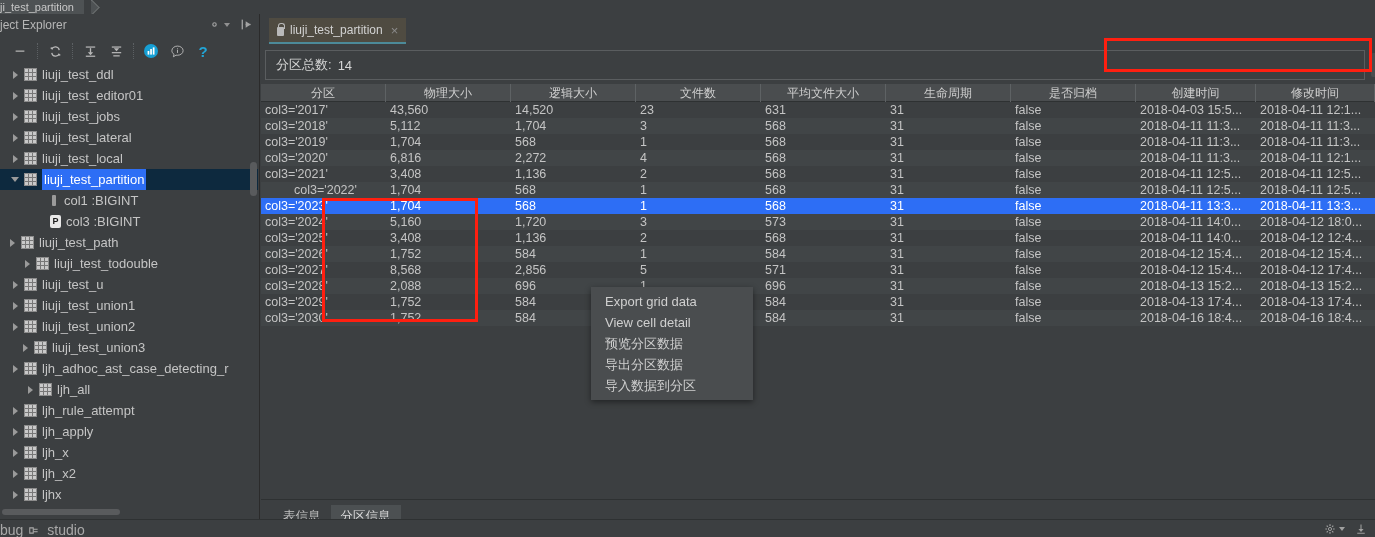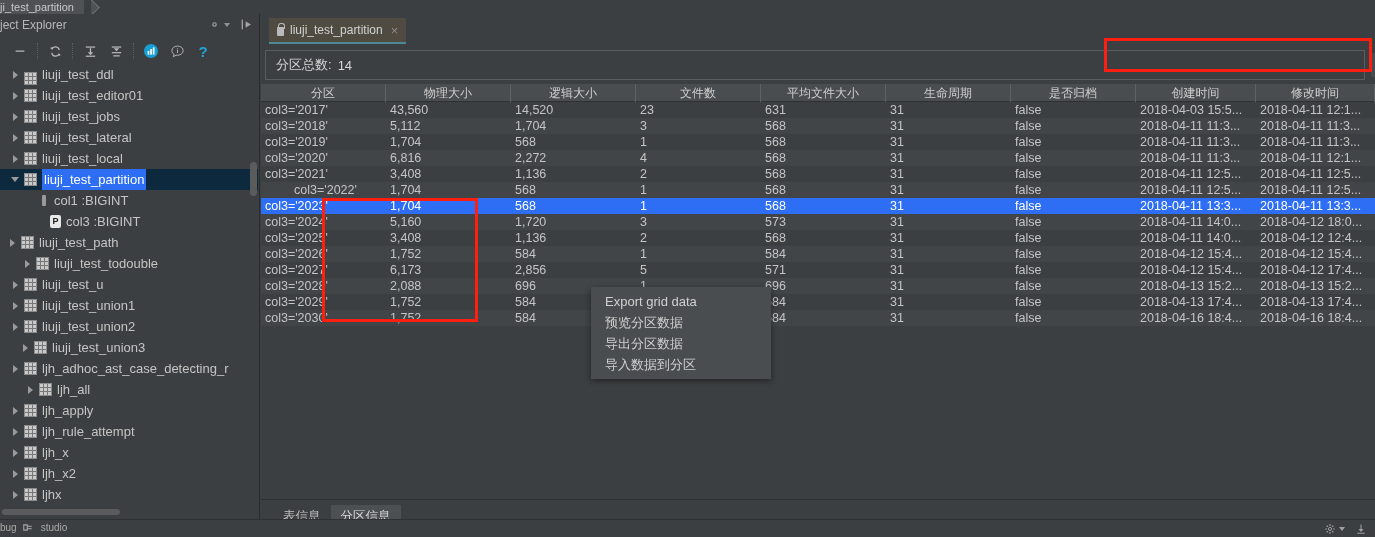--- a/index.html
+++ b/index.html
@@ -411,7 +411,7 @@
     </div>
 
     <div class="tree" id="tree-host">
-        <div class="tree-row" style="padding-left: 8px; align-items: flex-end;">
+        <div class="tree-row" style="padding-left: 8px;">
           <span class="tw">
             <span class="tri"></span>
           </span>

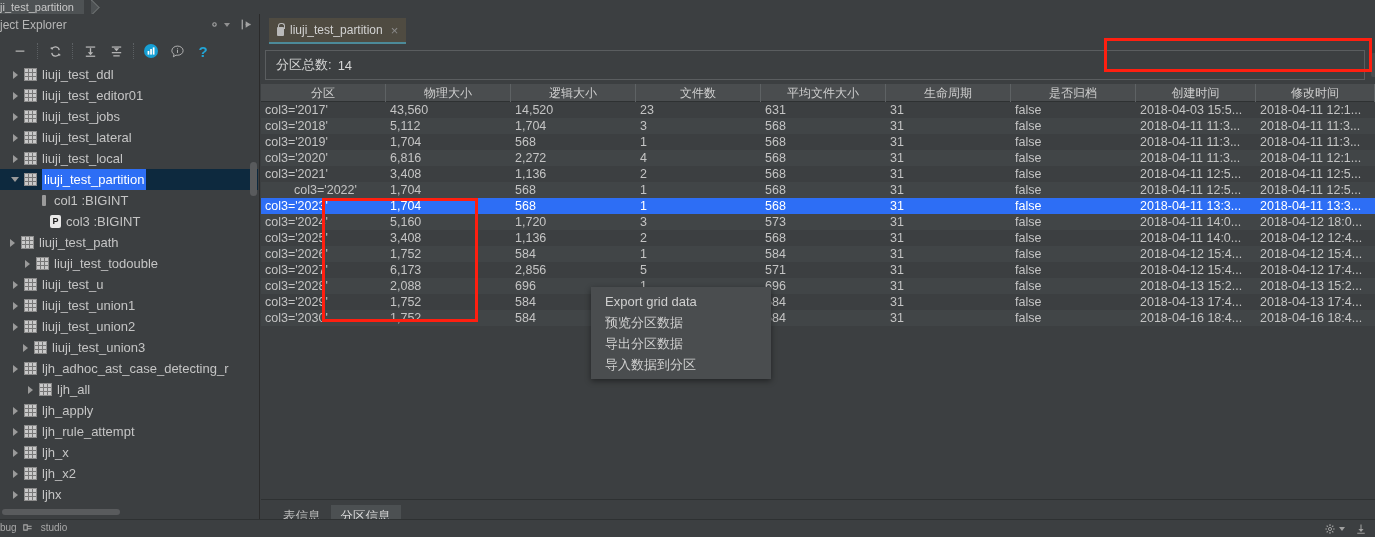--- a/index.html
+++ b/index.html
@@ -453,7 +453,7 @@
           <span class="tbl-ico"></span>
           <span class="tree-label">liuji_test_partition</span>
         </div>
-        <div class="tree-row" style="padding-left: 24px;">
+        <div class="tree-row" style="padding-left: 34px;">
           <span class="tw"></span>
           <span class="col-ico plain"></span>
           <span class="tree-label">col1 :BIGINT</span>

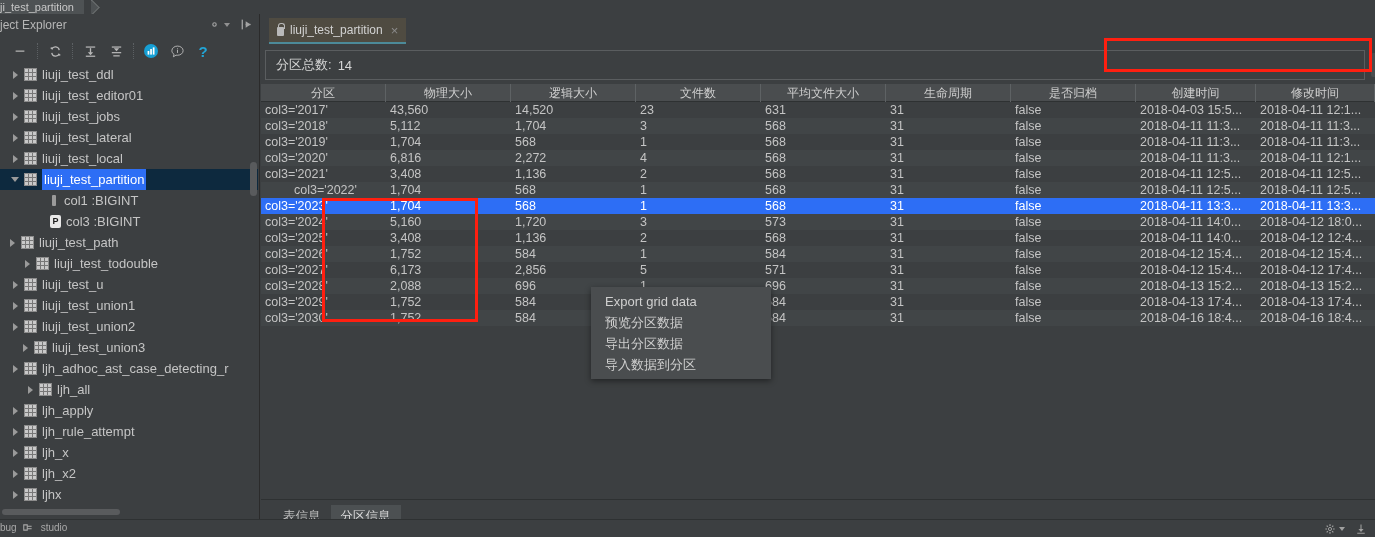--- a/index.html
+++ b/index.html
@@ -706,7 +706,7 @@
           </div>
           <div class="grow odd">
             <div class="gc" style="width: 125px; flex: 0 0 125px;">col3='2027'</div>
-            <div class="gc" style="width: 125px; flex: 0 0 125px;">6,173</div>
+            <div class="gc" style="width: 125px; flex: 0 0 125px;">8,568</div>
             <div class="gc" style="width: 125px; flex: 0 0 125px;">2,856</div>
             <div class="gc" style="width: 125px; flex: 0 0 125px;">5</div>
             <div class="gc" style="width: 125px; flex: 0 0 125px;">571</div>

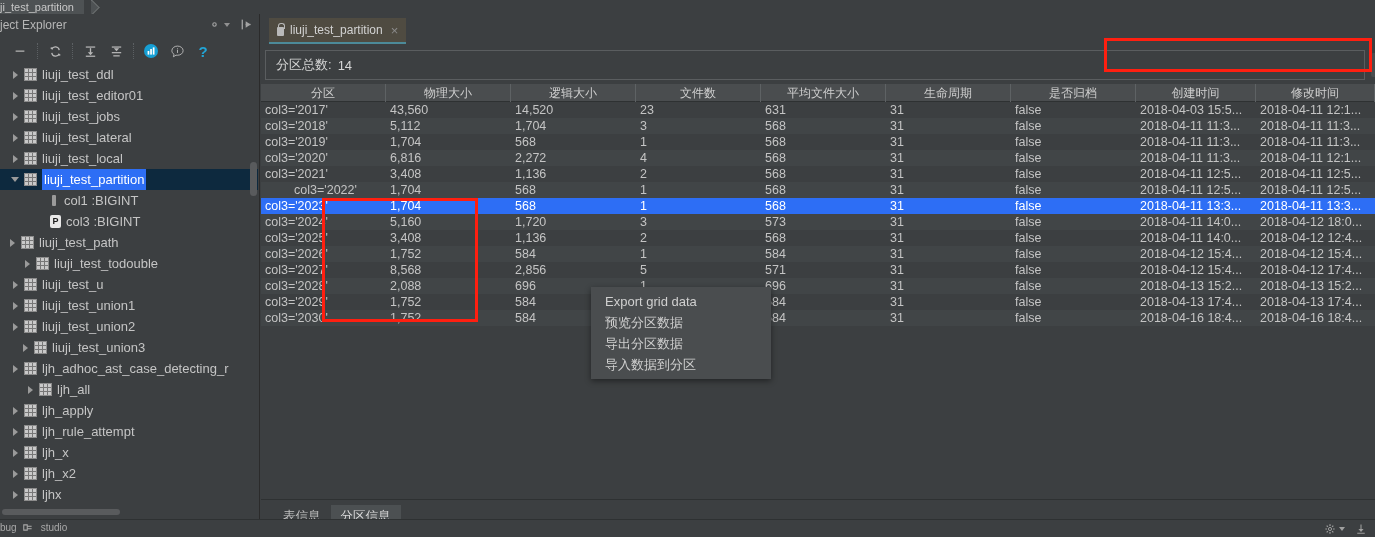--- a/index.html
+++ b/index.html
@@ -263,7 +263,7 @@
   .ctx-menu {
     position: absolute;
     left: 330px; top: 203px;
-    width: 180px;
+    width: 162px;
     background: #4a4d4f;
     box-shadow: 0 2px 6px rgba(0,0,0,.45);
     padding: 4px 0;

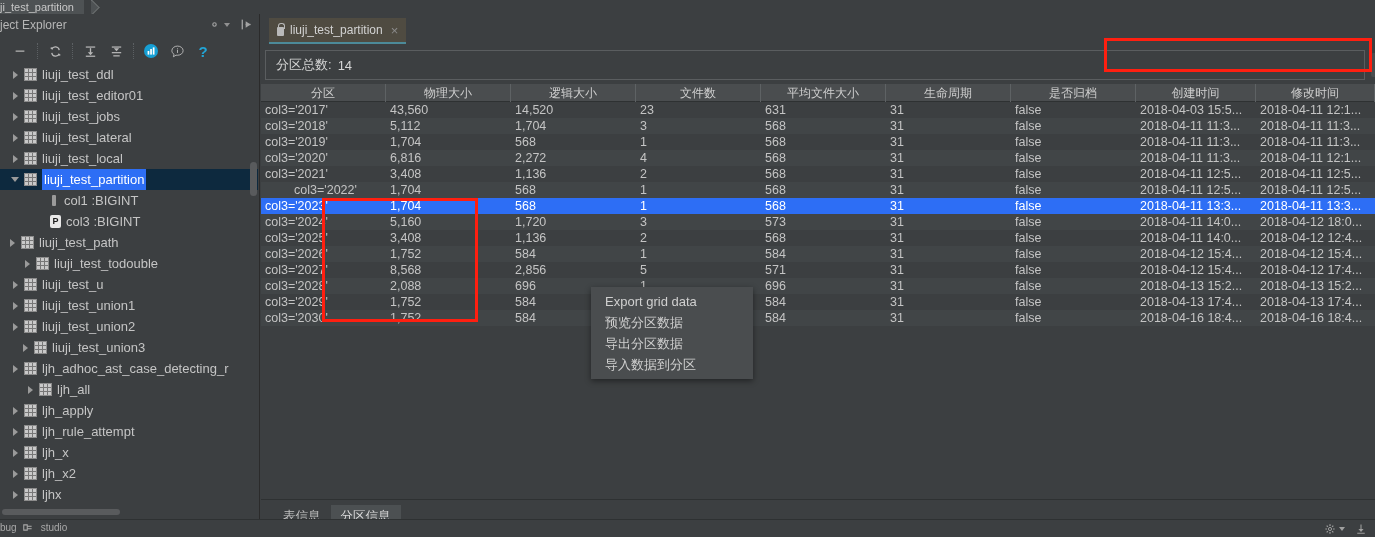--- a/index.html
+++ b/index.html
@@ -752,6 +752,7 @@
 
       <div class="ctx-menu" id="ctx-menu">
           <div class="ctx-item">Export grid data</div>
+          <div class="ctx-item">View cell detail</div>
           <div class="ctx-item">预览分区数据</div>
           <div class="ctx-item">导出分区数据</div>
           <div class="ctx-item">导入数据到分区</div>

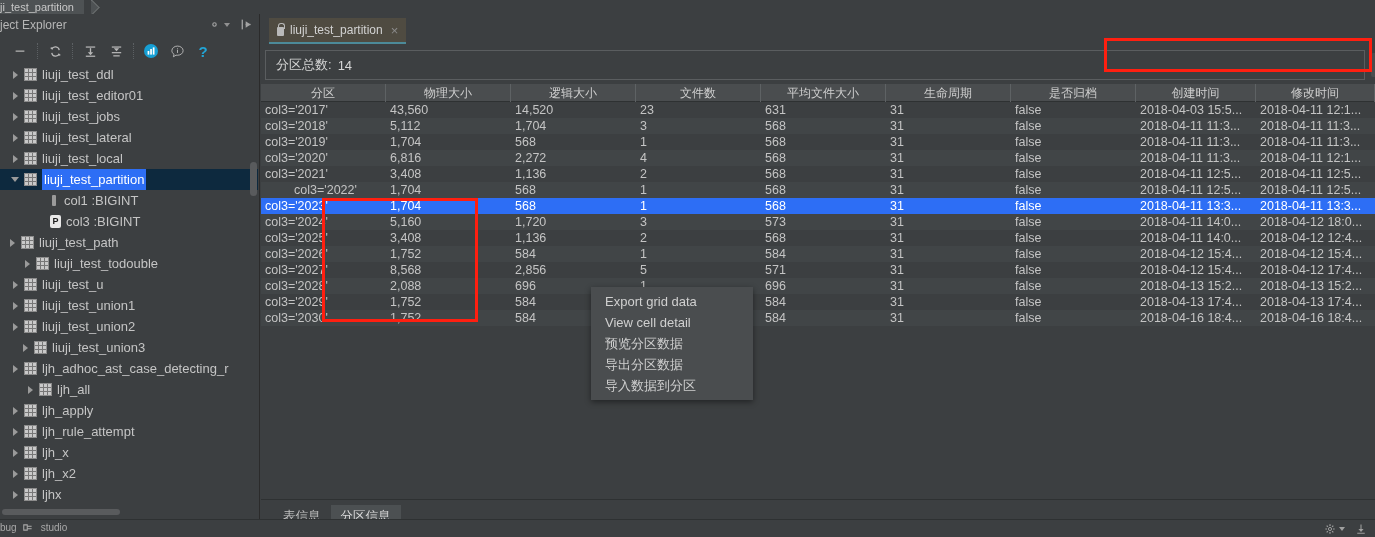--- a/index.html
+++ b/index.html
@@ -524,14 +524,14 @@
             <span class="tri"></span>
           </span>
           <span class="tbl-ico"></span>
+          <span class="tree-label">ljh_rule_attempt</span>
+        </div>
+        <div class="tree-row" style="padding-left: 8px;">
+          <span class="tw">
+            <span class="tri"></span>
+          </span>
+          <span class="tbl-ico"></span>
           <span class="tree-label">ljh_apply</span>
-        </div>
-        <div class="tree-row" style="padding-left: 8px;">
-          <span class="tw">
-            <span class="tri"></span>
-          </span>
-          <span class="tbl-ico"></span>
-          <span class="tree-label">ljh_rule_attempt</span>
         </div>
         <div class="tree-row" style="padding-left: 8px;">
           <span class="tw">

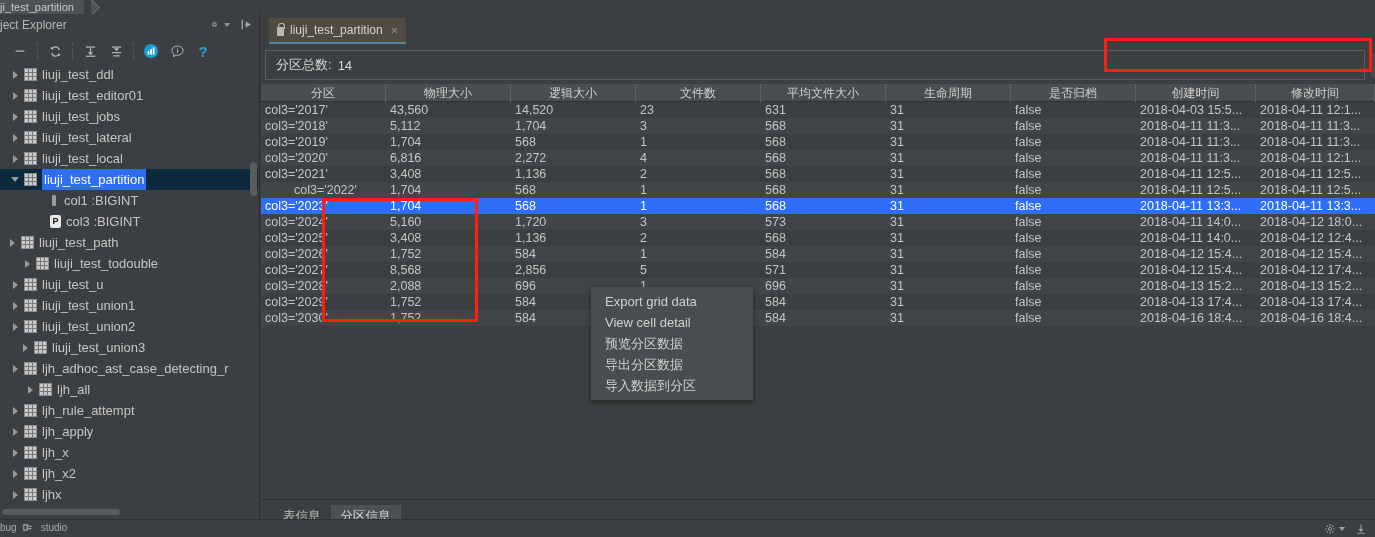--- a/index.html
+++ b/index.html
@@ -304,7 +304,7 @@
   }
   .status-left {
     position: absolute; left: 0px; top: 2px;
-    font-size: 10px; color: #a8a8a8;
+    font-size: 14px; color: #a8a8a8;
     display: flex; align-items: center; gap: 5px;
     white-space: nowrap;
   }

